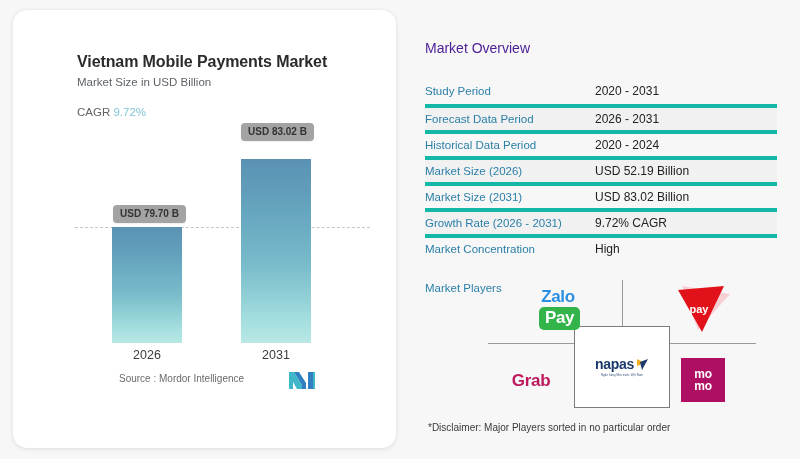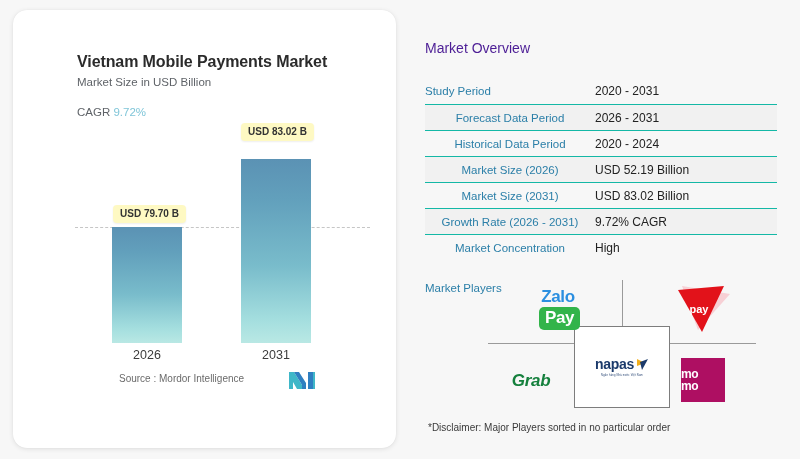--- a/index.html
+++ b/index.html
@@ -79,7 +79,7 @@
     height: 26px; padding: 0 6px 0 0;
   }
   .ov-row.alt { background: #f1f1f1; }
-  .ov-row + .ov-row { border-top: 1px solid #14b8a6; text-align: center; }
+  .ov-row + .ov-row { border-top: 4px solid #14b8a6; }
   .ov-label { width: 170px; font-size: 11.5px; color: #2b7fa8; }
   .ov-value { font-size: 12px; color: #222222; }
 

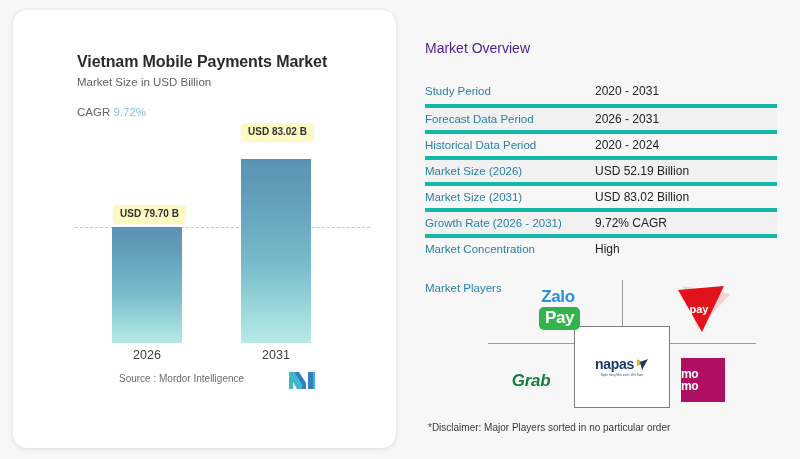--- a/index.html
+++ b/index.html
@@ -48,7 +48,7 @@
   .bar-2031 { left: 228px; width: 70px; height: 184px; }
   .pill {
     position: absolute;
-    background: #fef9c3;
+    background: #a3a3a3;
     border-radius: 4px;
     padding: 3px 7px 4px 7px;
     font-size: 10px; font-weight: bold; color: #333333;

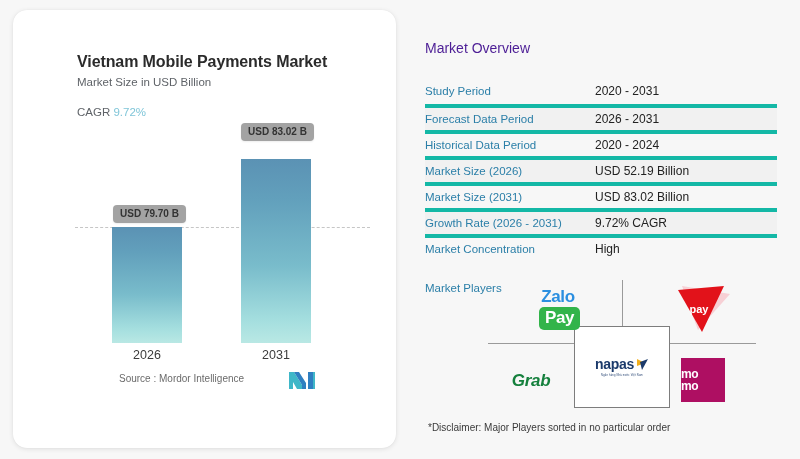--- a/index.html
+++ b/index.html
@@ -111,7 +111,7 @@
 
   
   .grab { left: 0px; top: 84px; width: 86px; height: 34px; }
-  .grab-txt { font-size: 17px; font-weight: bold; color: #15803d; letter-spacing: -0.3px; font-style: italic; }
+  .grab-txt { font-size: 17px; font-weight: bold; color: #be185d; letter-spacing: -0.3px; }
 
   
   .napas { left: 86px; top: 62px; width: 96px; height: 48px; flex-direction: column; }

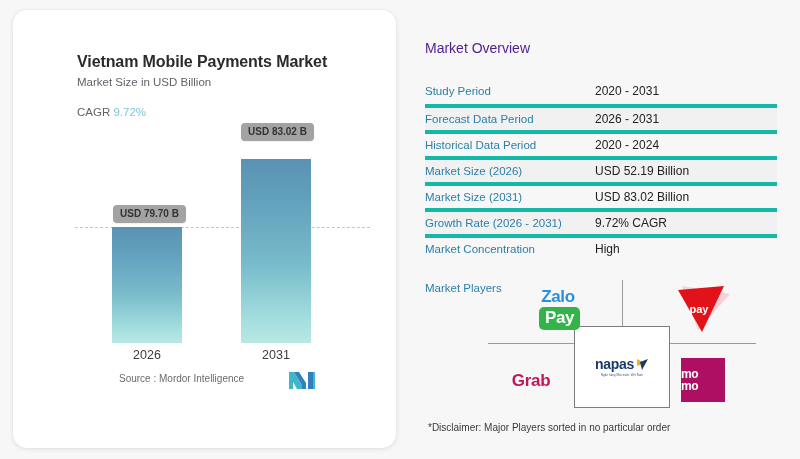--- a/index.html
+++ b/index.html
@@ -122,7 +122,7 @@
   .momo { left: 192px; top: 78px; width: 46px; height: 44px; }
   .momo-sq {
     width: 44px; height: 44px; background: #ae0f62;
-    display: flex; flex-direction: column; justify-content: center;
+    display: flex; flex-direction: column; align-items: center; justify-content: center;
     line-height: 1.02;
   }
   .momo-txt { color: #ffffff; font-size: 12px; font-weight: bold; letter-spacing: -0.3px; }

